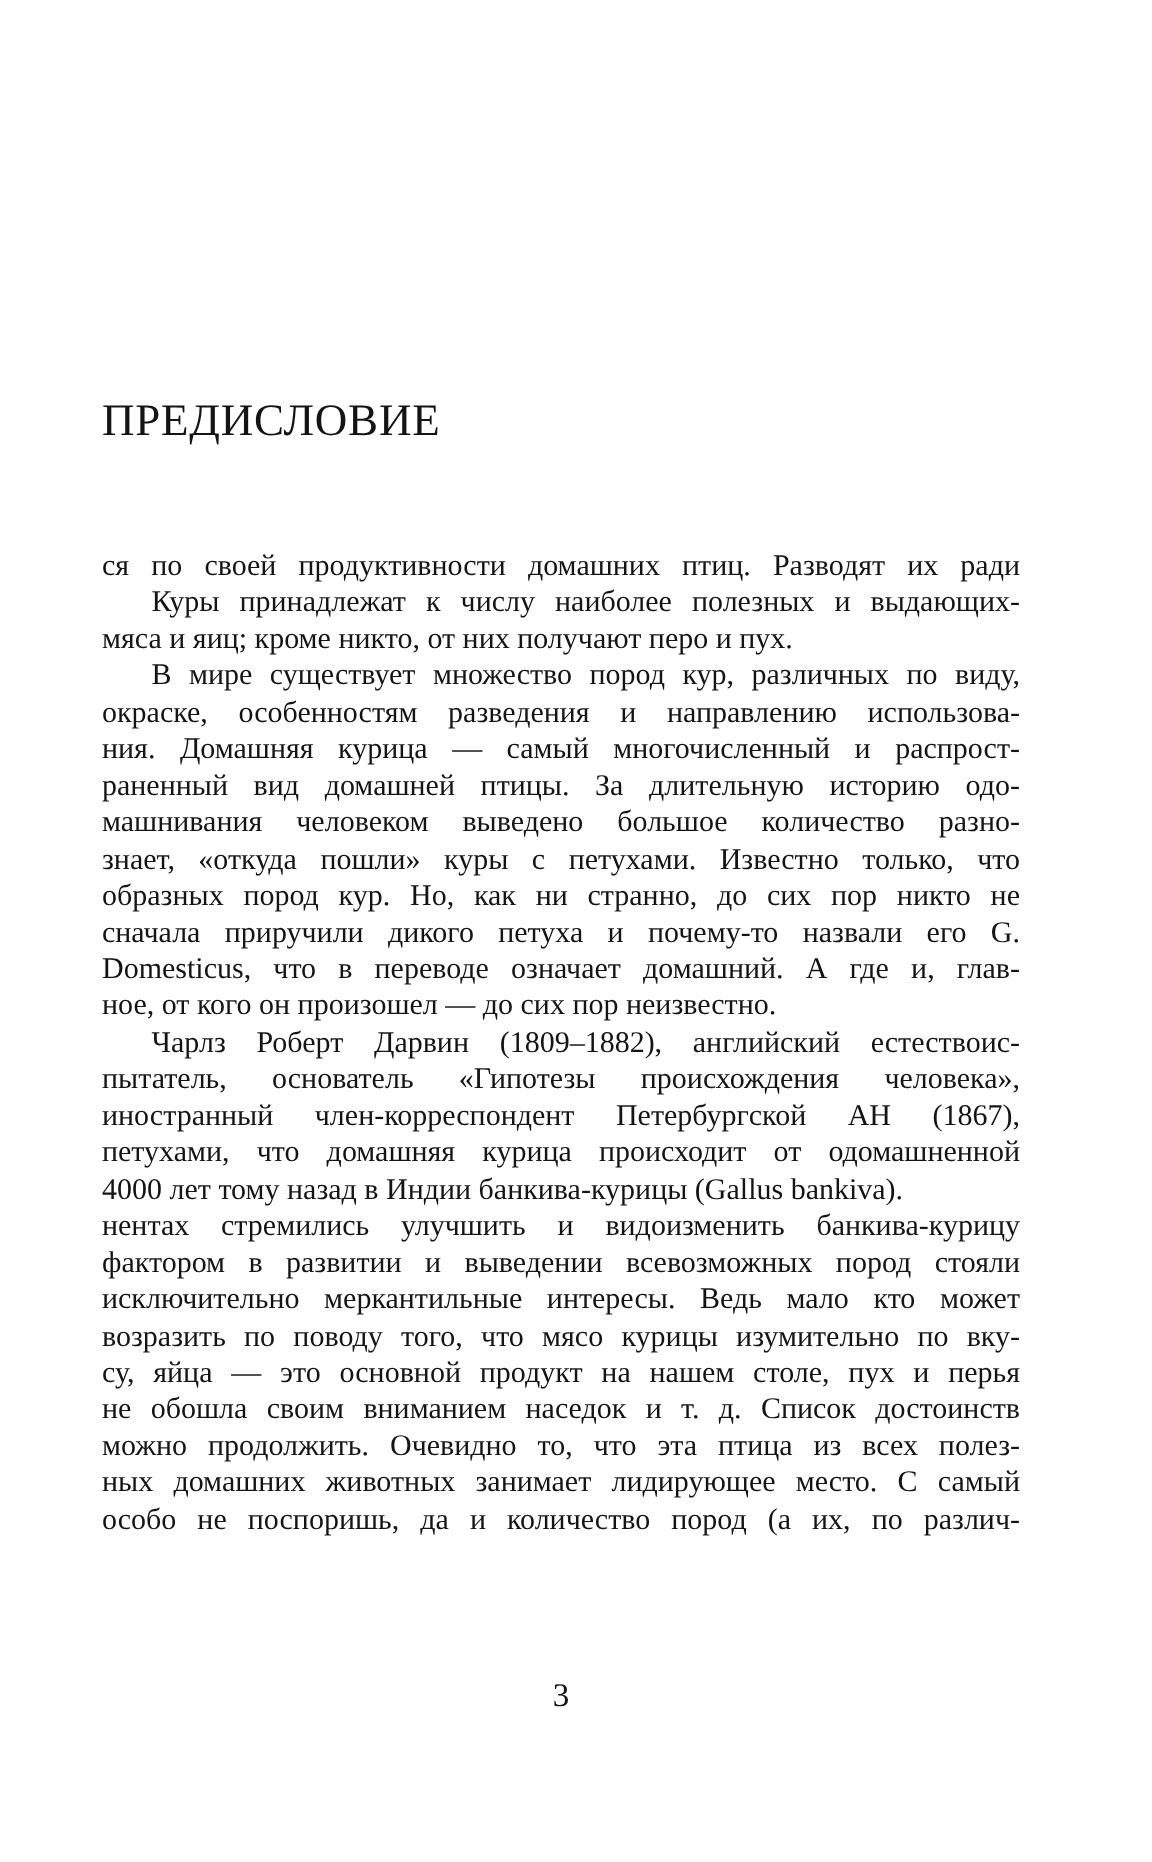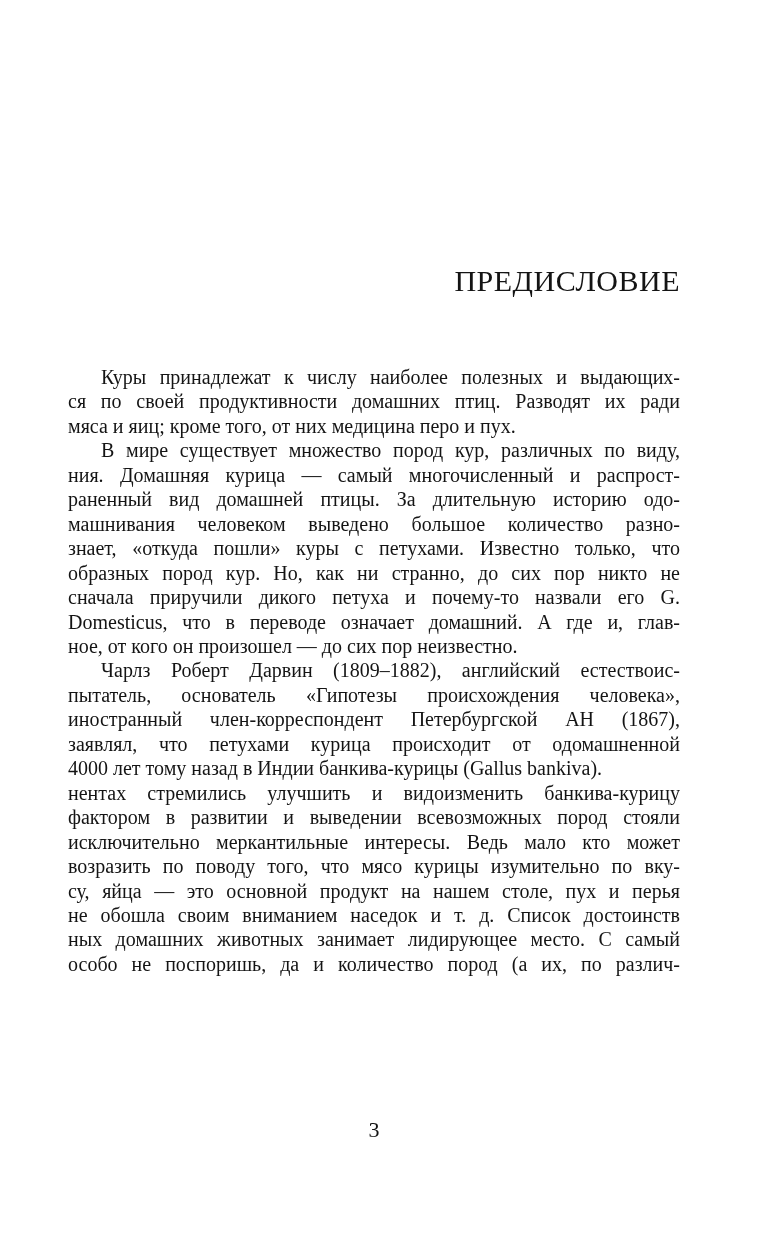--- a/index.html
+++ b/index.html
@@ -26,7 +26,7 @@
     font-size: 30px;
     font-weight: normal;
     letter-spacing: 0.5px;
-    text-align: right;
+    text-align: left;
     line-height: 1;
     color: #141414;
   }

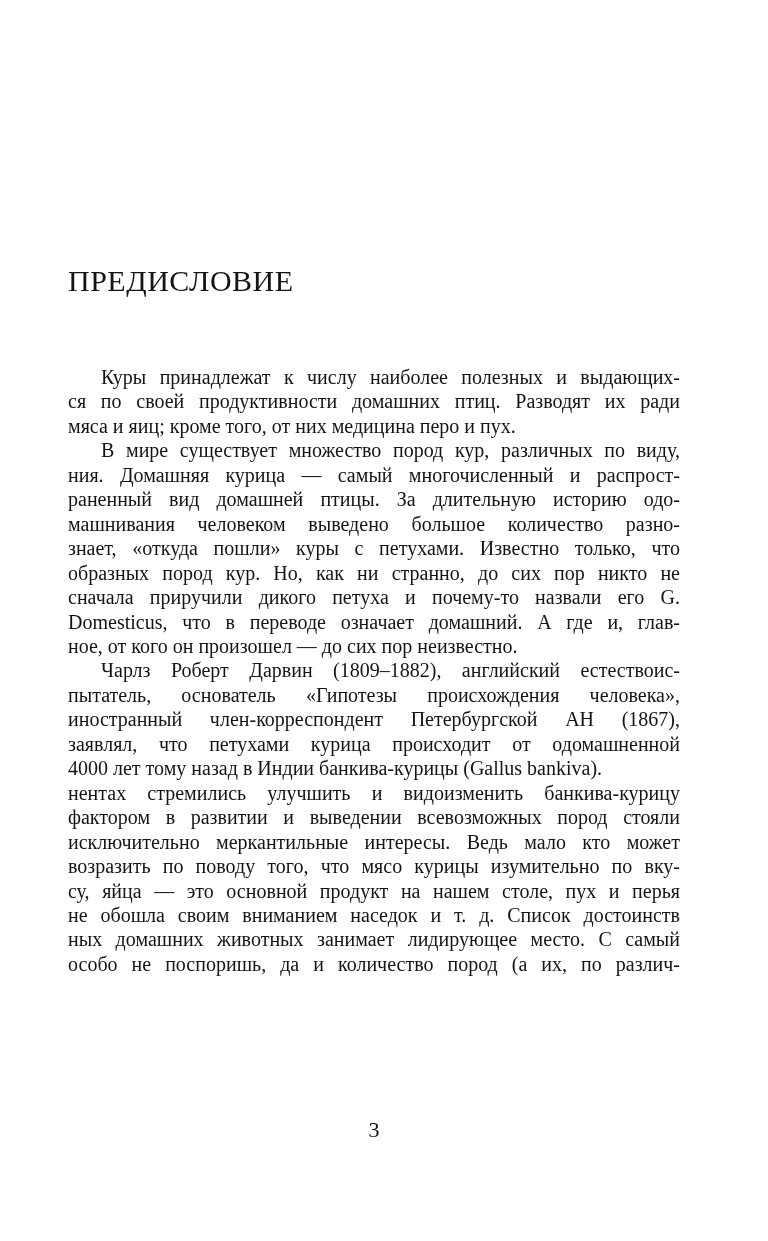--- a/index.html
+++ b/index.html
@@ -74,8 +74,8 @@
 
   <div class="body-text" id="body-text">
       <div class="paragraph">
+        <div class="text-line justify">ся по своей продуктивности домашних птиц. Разводят их ради</div>
         <div class="text-line justify indent">Куры принадлежат к числу наиболее полезных и выдающих-</div>
-        <div class="text-line justify">ся по своей продуктивности домашних птиц. Разводят их ради</div>
         <div class="text-line">мяса и яиц; кроме того, от них медицина перо и пух.</div>
       </div>
       <div class="paragraph">

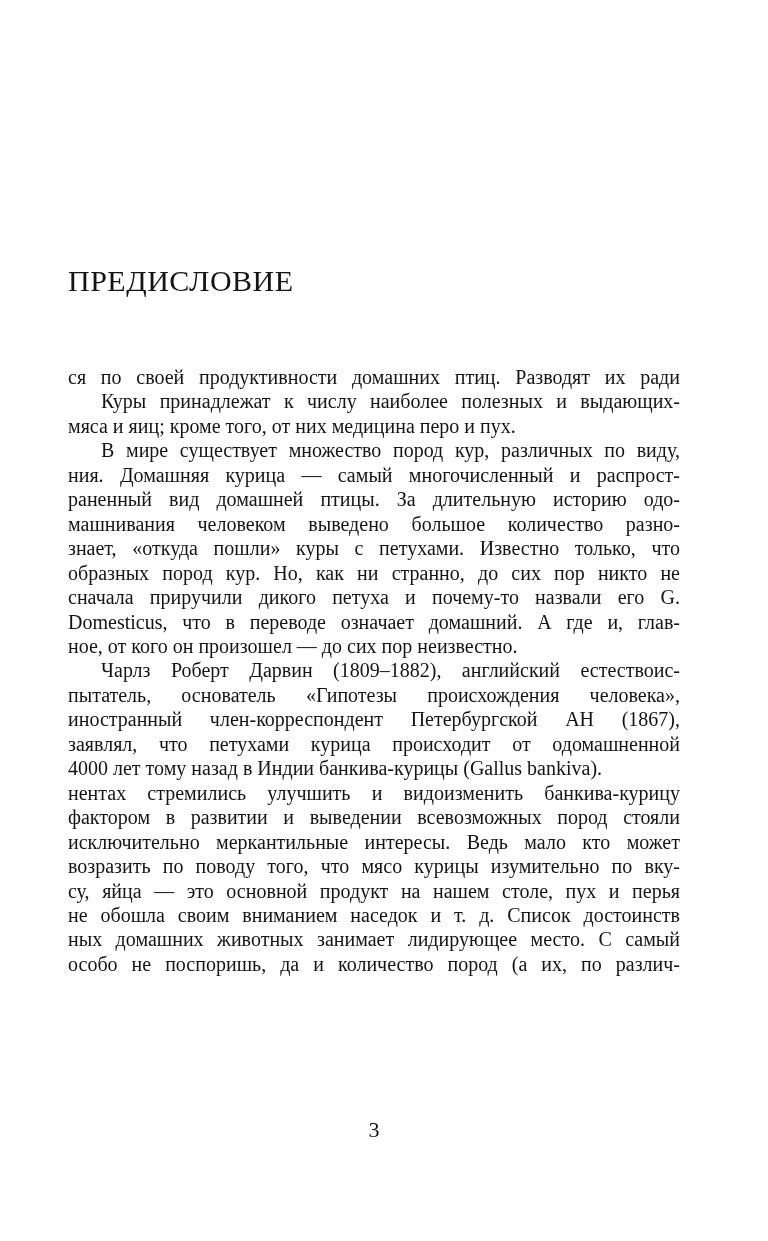--- a/index.html
+++ b/index.html
@@ -76,7 +76,7 @@
       <div class="paragraph">
         <div class="text-line justify">ся по своей продуктивности домашних птиц. Разводят их ради</div>
         <div class="text-line justify indent">Куры принадлежат к числу наиболее полезных и выдающих-</div>
-        <div class="text-line">мяса и яиц; кроме того, от них медицина перо и пух.</div>
+        <div class="text-line">мяса и яиц; кроме никто, от них получают перо и пух.</div>
       </div>
       <div class="paragraph">
         <div class="text-line justify indent">В мире существует множество пород кур, различных по виду,</div>

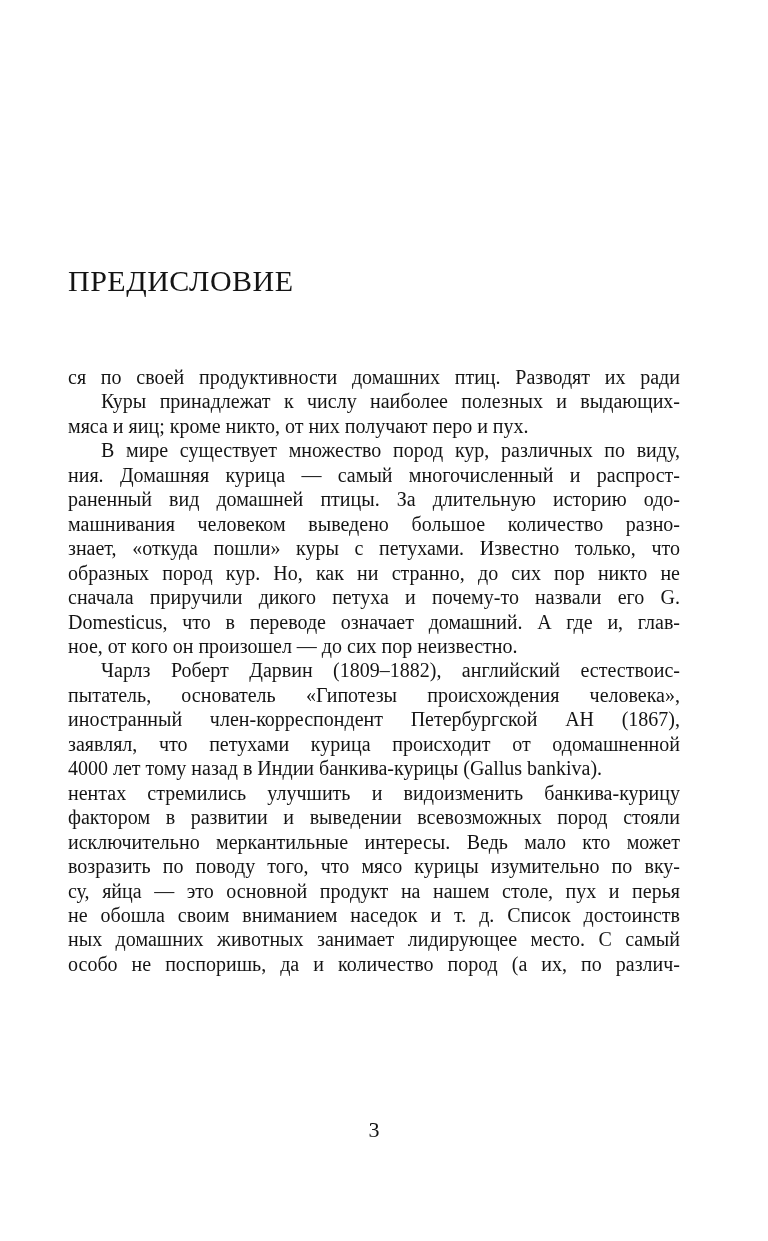--- a/index.html
+++ b/index.html
@@ -80,6 +80,7 @@
       </div>
       <div class="paragraph">
         <div class="text-line justify indent">В мире существует множество пород кур, различных по виду,</div>
+        <div class="text-line justify">окраске, особенностям разведения и направлению использова-</div>
         <div class="text-line justify">ния. Домашняя курица — самый многочисленный и распрост-</div>
         <div class="text-line justify">раненный вид домашней птицы. За длительную историю одо-</div>
         <div class="text-line justify">машнивания человеком выведено большое количество разно-</div>

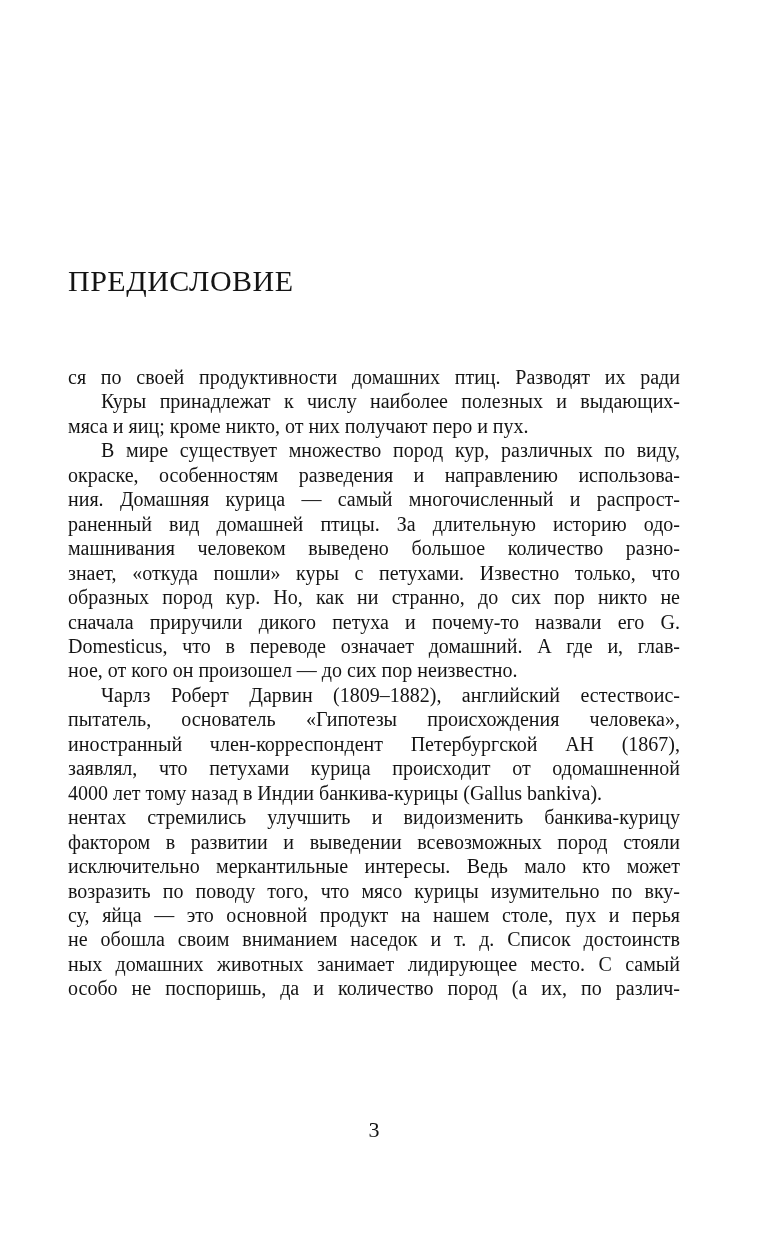--- a/index.html
+++ b/index.html
@@ -94,7 +94,7 @@
         <div class="text-line justify indent">Чарлз Роберт Дарвин (1809–1882), английский естествоис-</div>
         <div class="text-line justify">пытатель, основатель «Гипотезы происхождения человека»,</div>
         <div class="text-line justify">иностранный член-корреспондент Петербургской АН (1867),</div>
-        <div class="text-line justify">заявлял, что петухами курица происходит от одомашненной</div>
+        <div class="text-line justify">петухами, что домашняя курица происходит от одомашненной</div>
         <div class="text-line">4000 лет тому назад в Индии банкива-курицы (Gallus bankiva).</div>
       </div>
       <div class="paragraph">

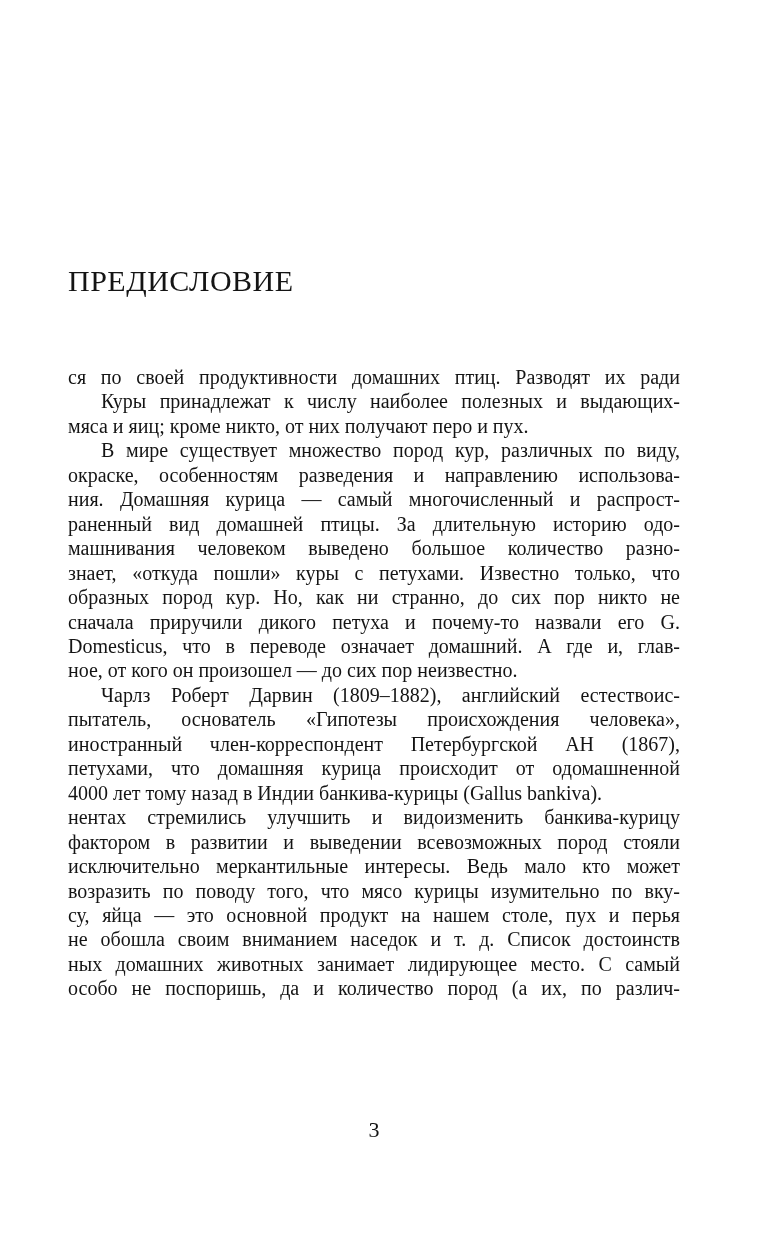--- a/index.html
+++ b/index.html
@@ -104,6 +104,7 @@
         <div class="text-line justify">возразить по поводу того, что мясо курицы изумительно по вку-</div>
         <div class="text-line justify">су, яйца — это основной продукт на нашем столе, пух и перья</div>
         <div class="text-line justify">не обошла своим вниманием наседок и т. д. Список достоинств</div>
+        <div class="text-line justify">можно продолжить. Очевидно то, что эта птица из всех полез-</div>
         <div class="text-line justify">ных домашних животных занимает лидирующее место. С самый</div>
         <div class="text-line justify">особо не поспоришь, да и количество пород (а их, по различ-</div>
       </div>

